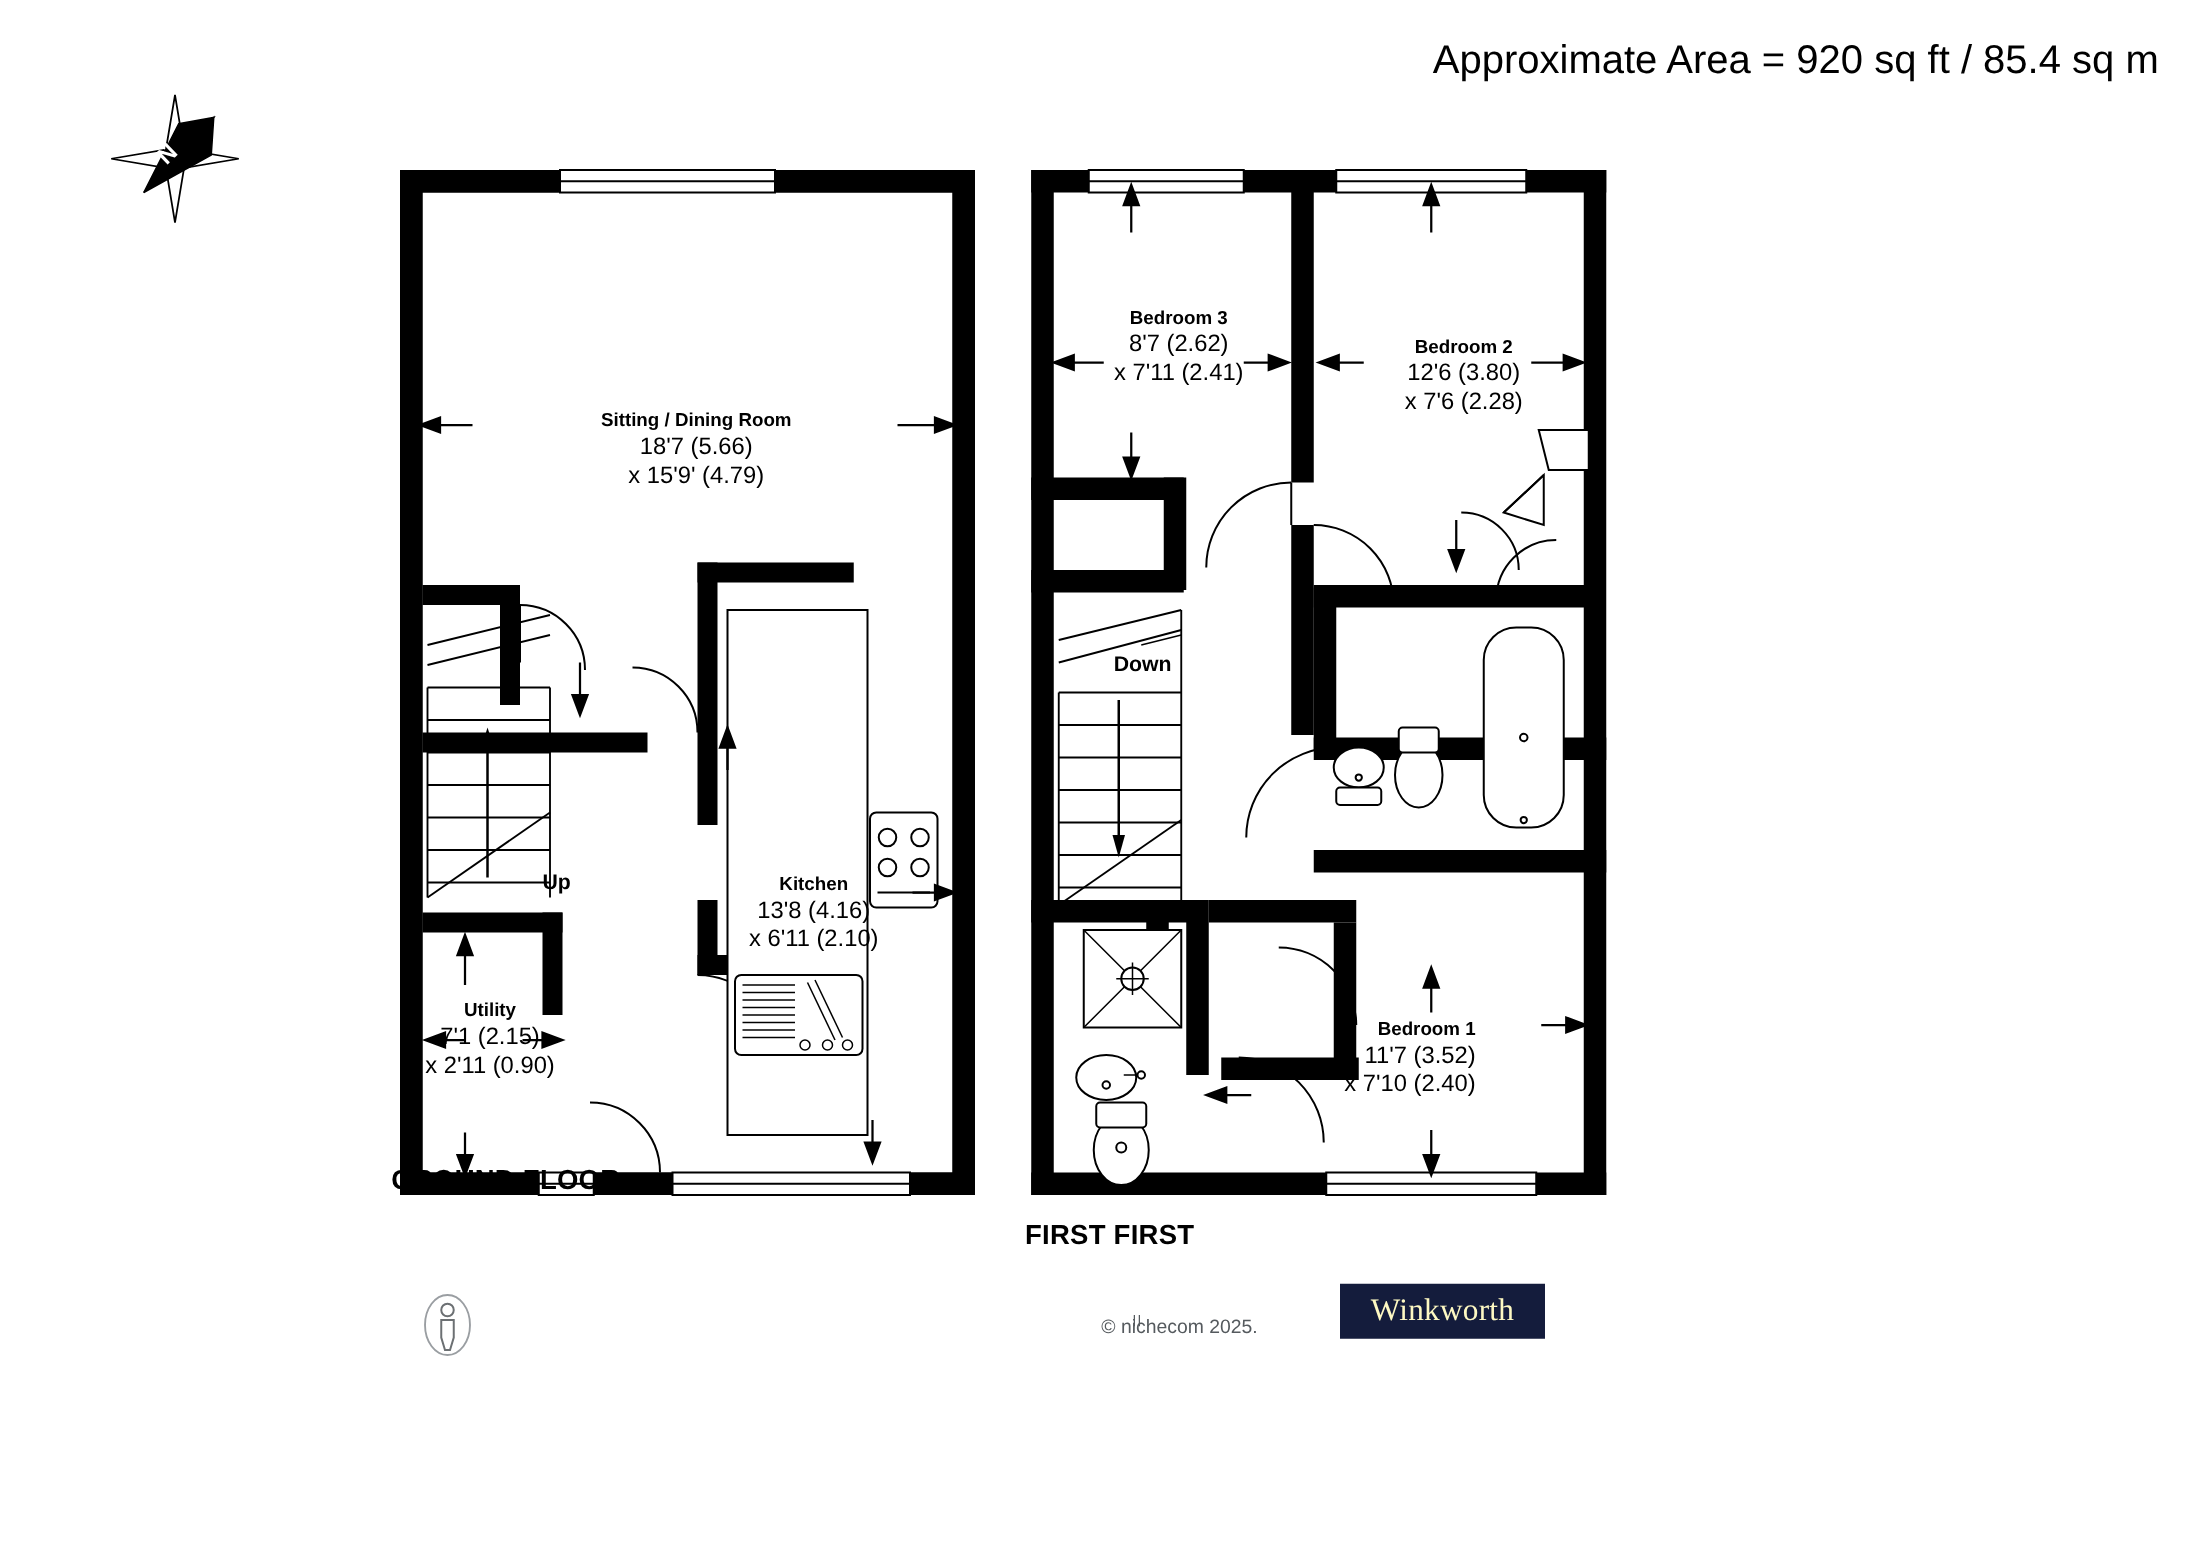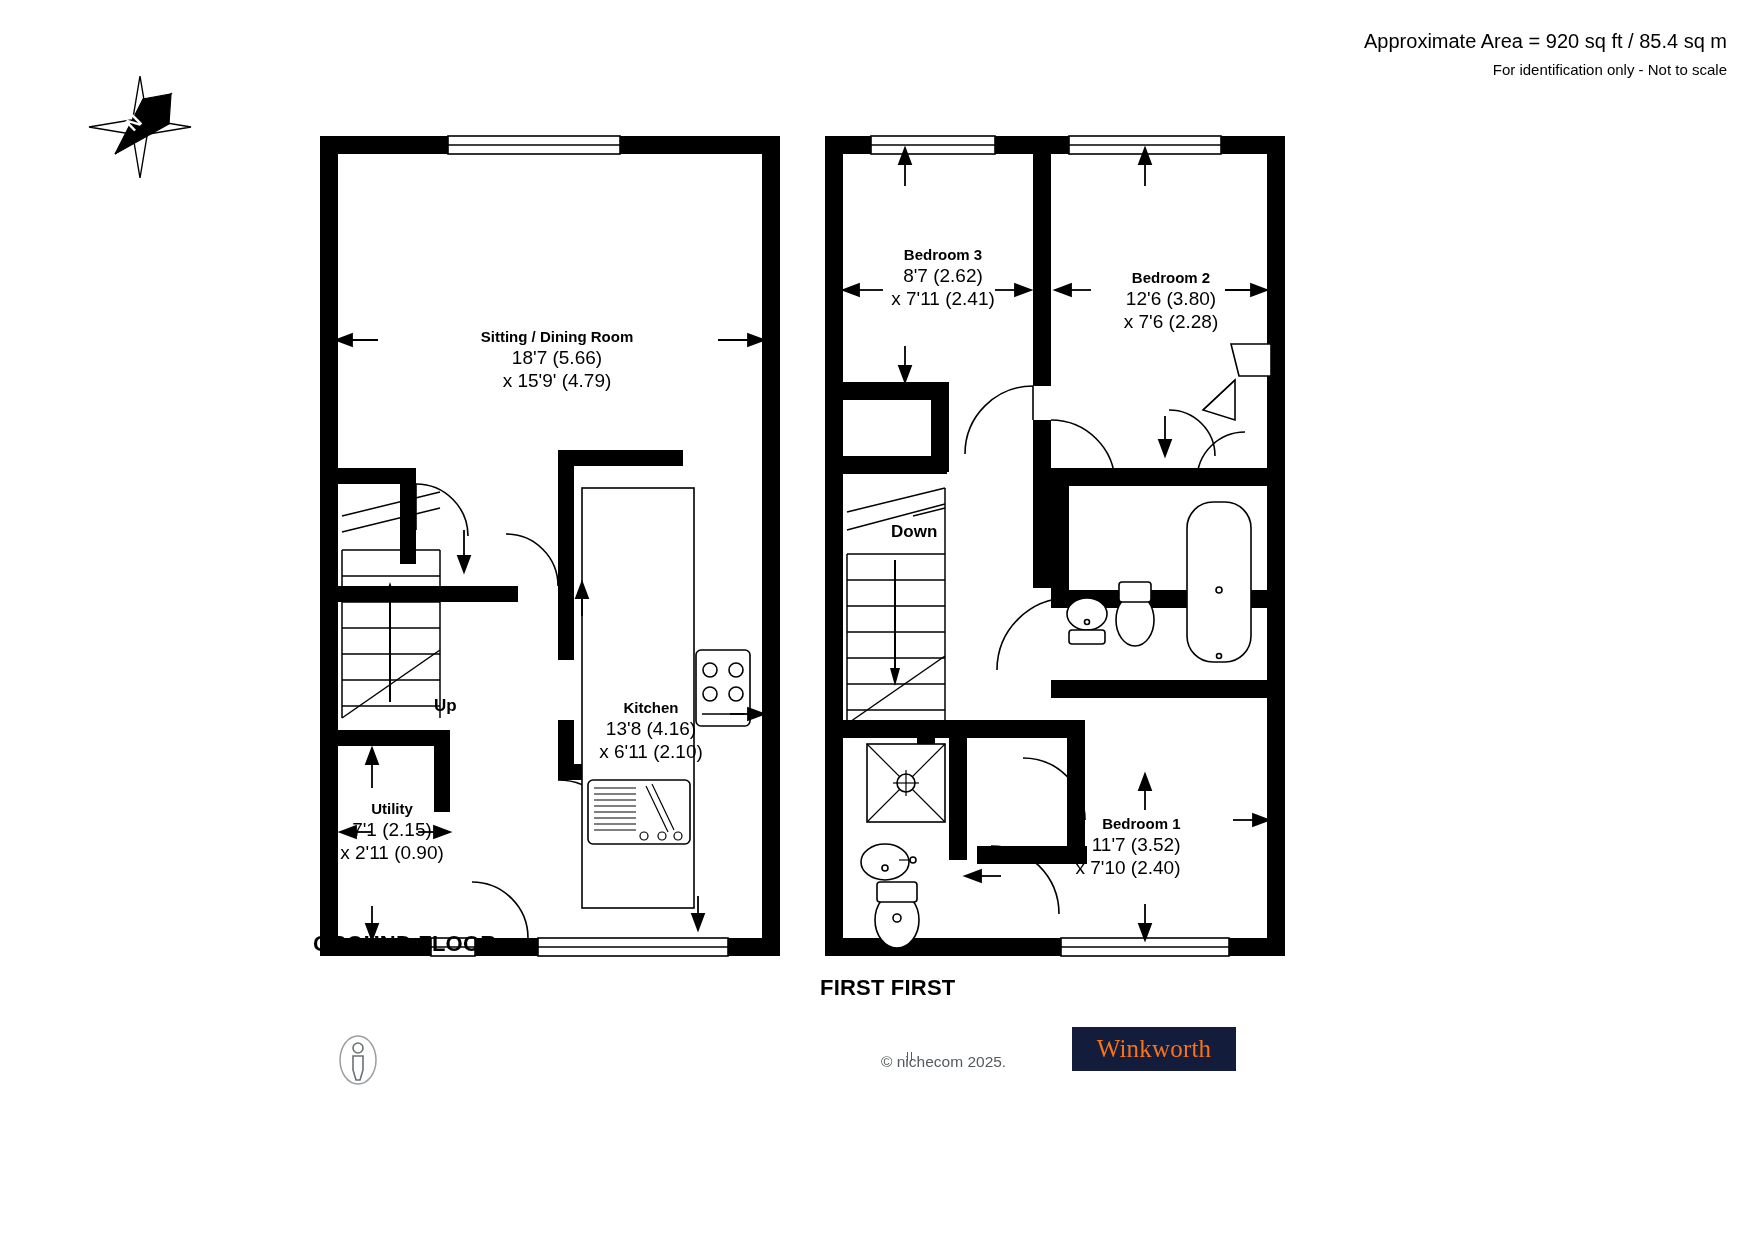--- a/index.html
+++ b/index.html
@@ -30,7 +30,7 @@
     white-space: nowrap;
   }
   #plan-area {
-    font-size: 20px;
+    font-size: 32px;
     margin-top: 16px;
     line-height: 1.1;
     white-space: nowrap;

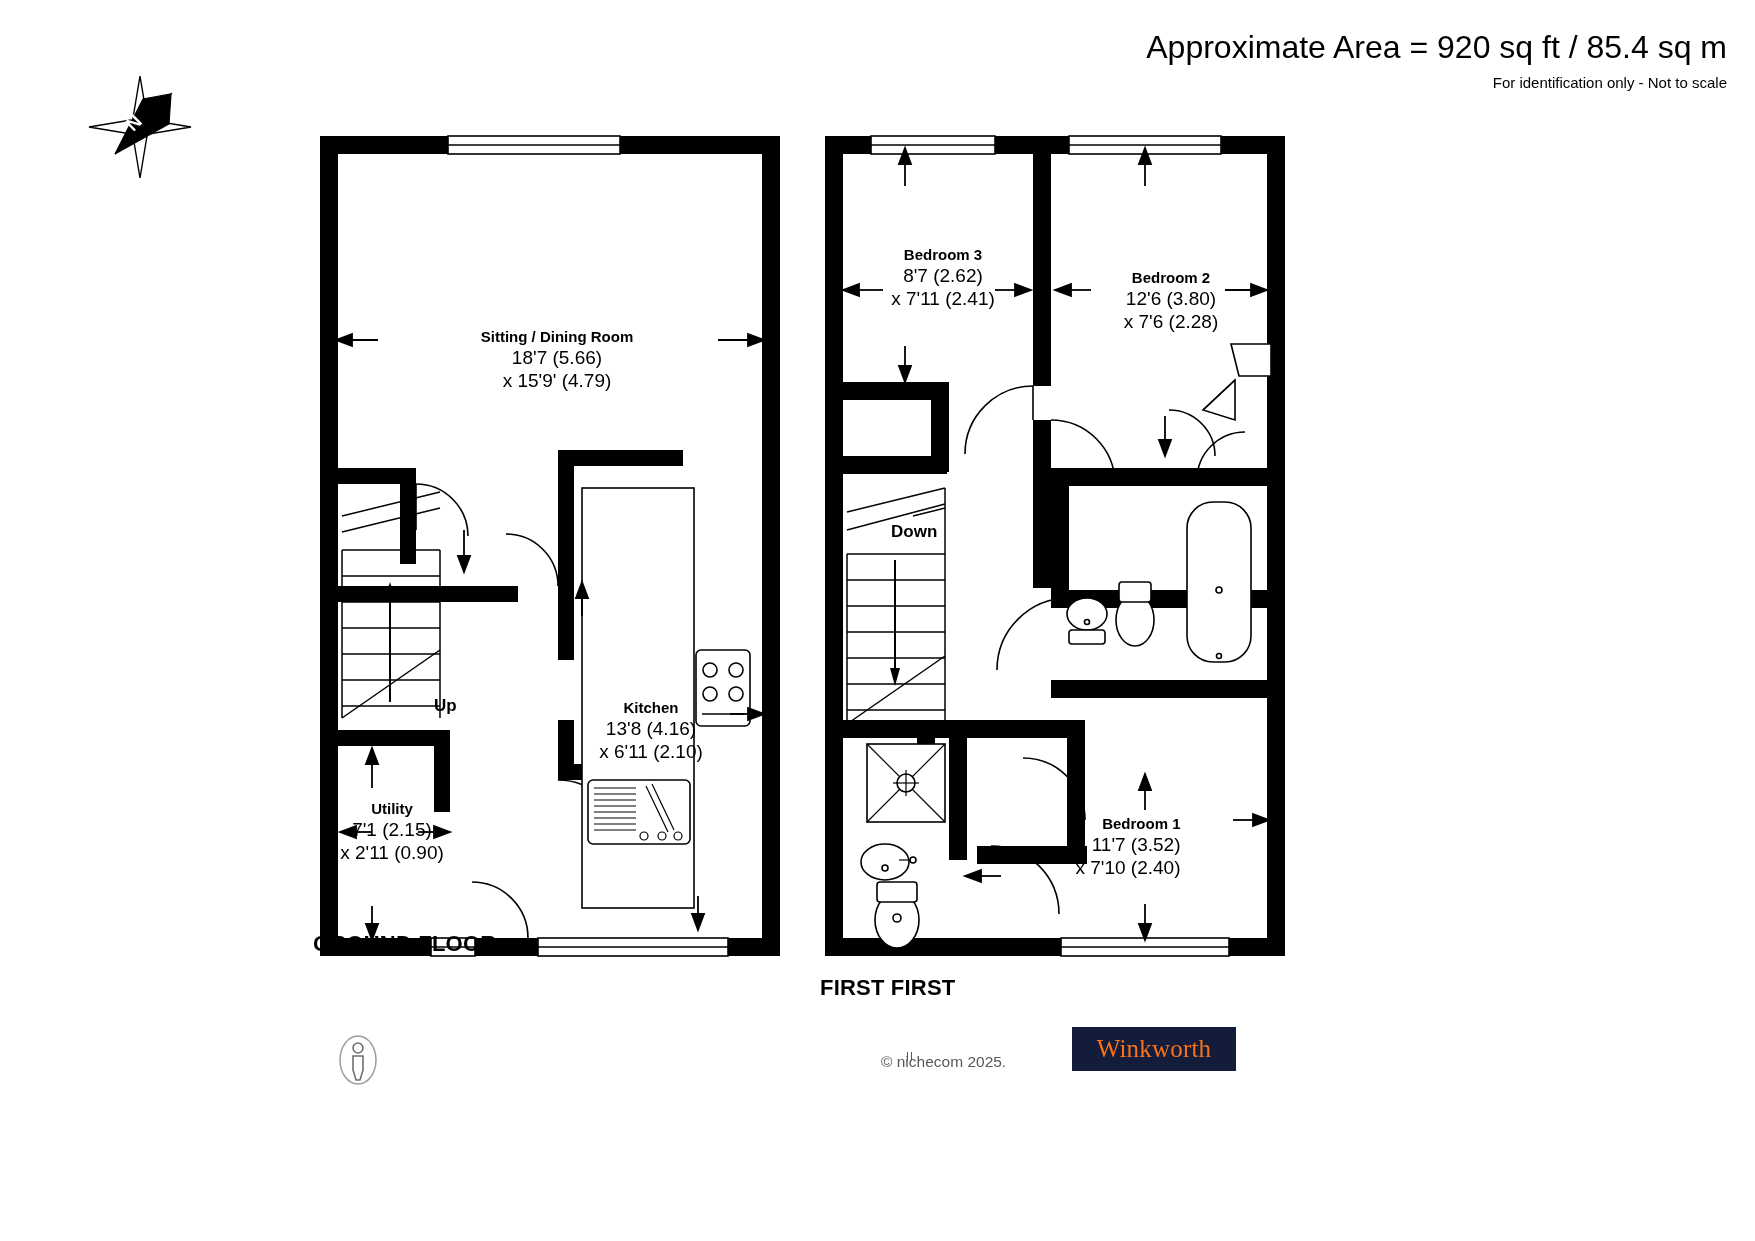--- a/index.html
+++ b/index.html
@@ -137,7 +137,6 @@
 
   <div id="header">
     <div id="plan-area">Approximate Area = 920 sq ft / 85.4 sq m</div>
-    <div id="plan-disclaimer">For identification only - Not to scale</div>
   </div>
 
   <svg id="compass" viewBox="0 0 110 110">

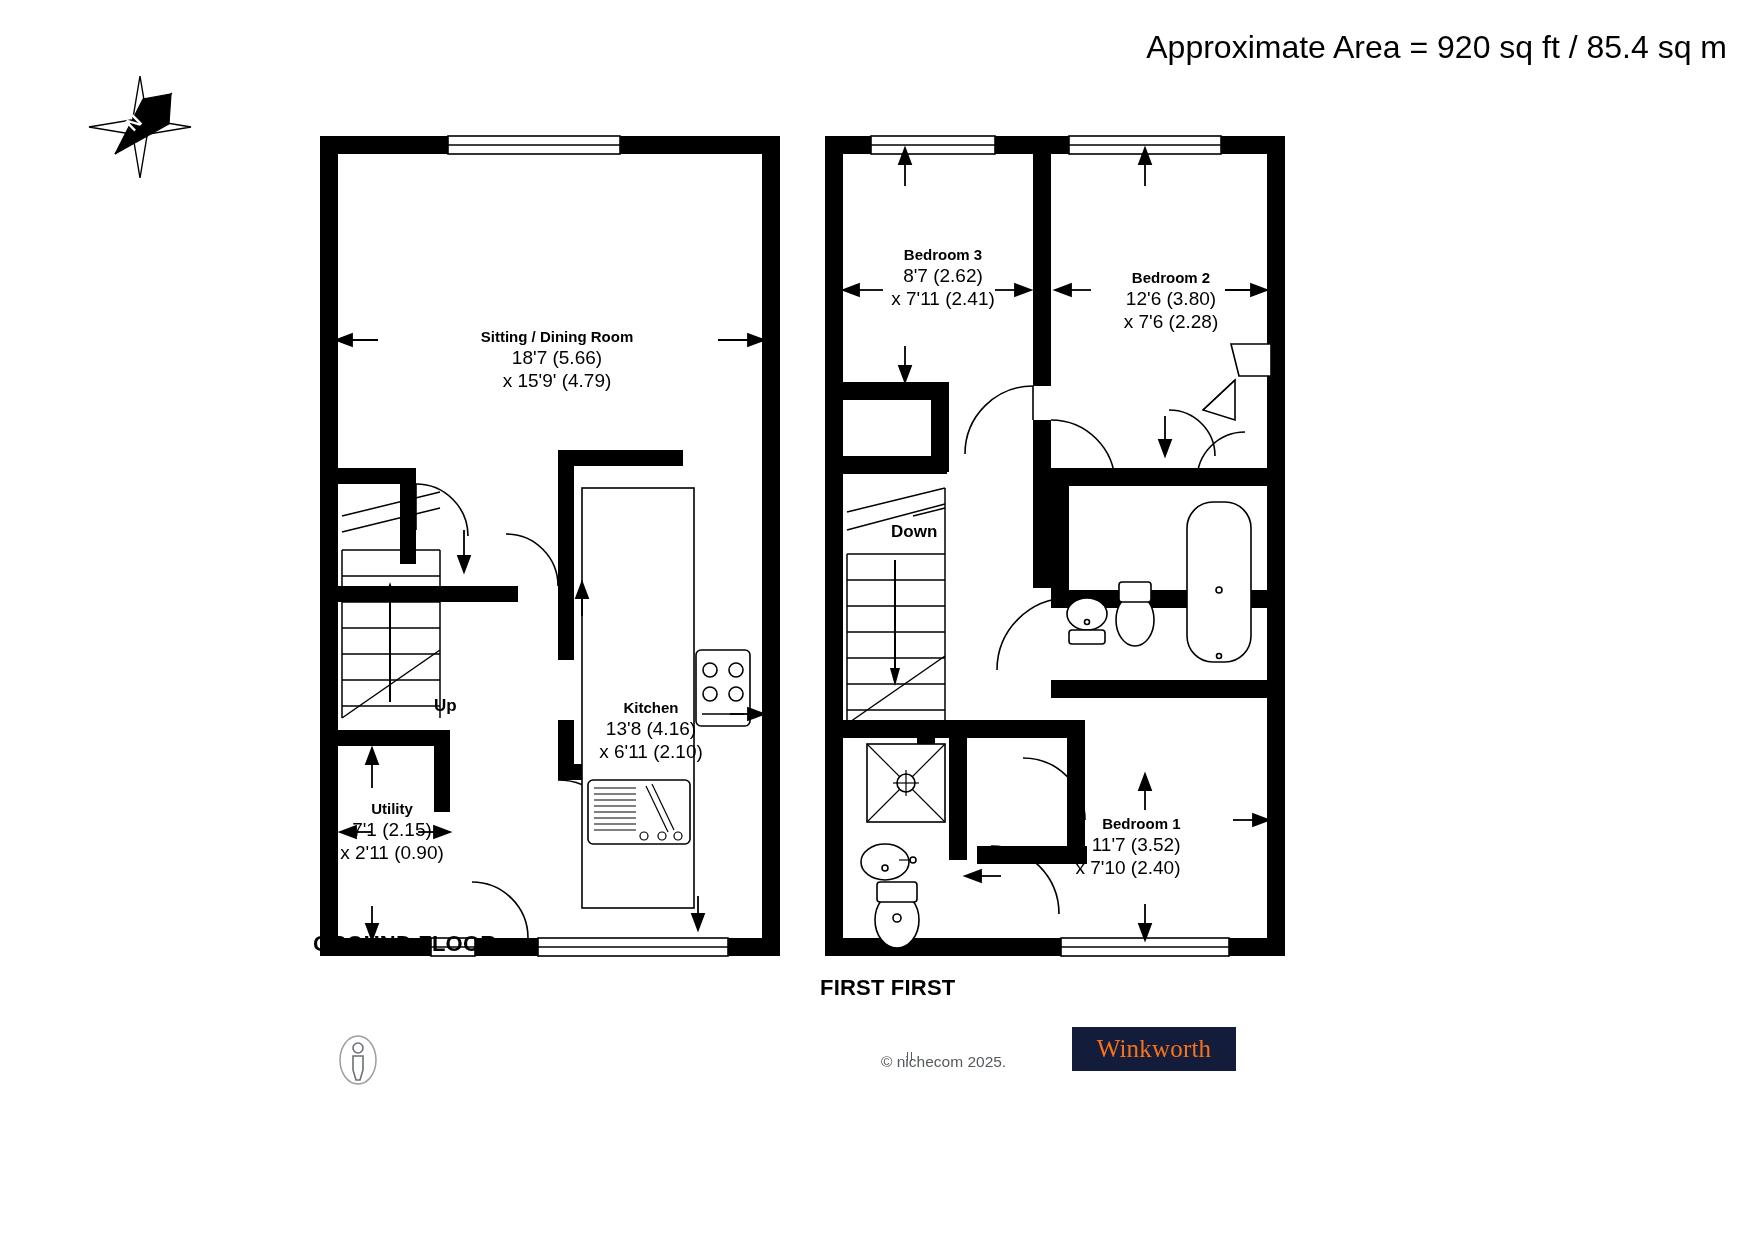--- a/index.html
+++ b/index.html
@@ -122,7 +122,7 @@
     left: 1072px; top: 1027px;
     width: 164px; height: 44px;
     background: #141c3c;
-    color: #f97316;
+    color: #fef9c3;
     font-family: "Liberation Serif", serif;
     font-size: 25px;
     line-height: 44px;

